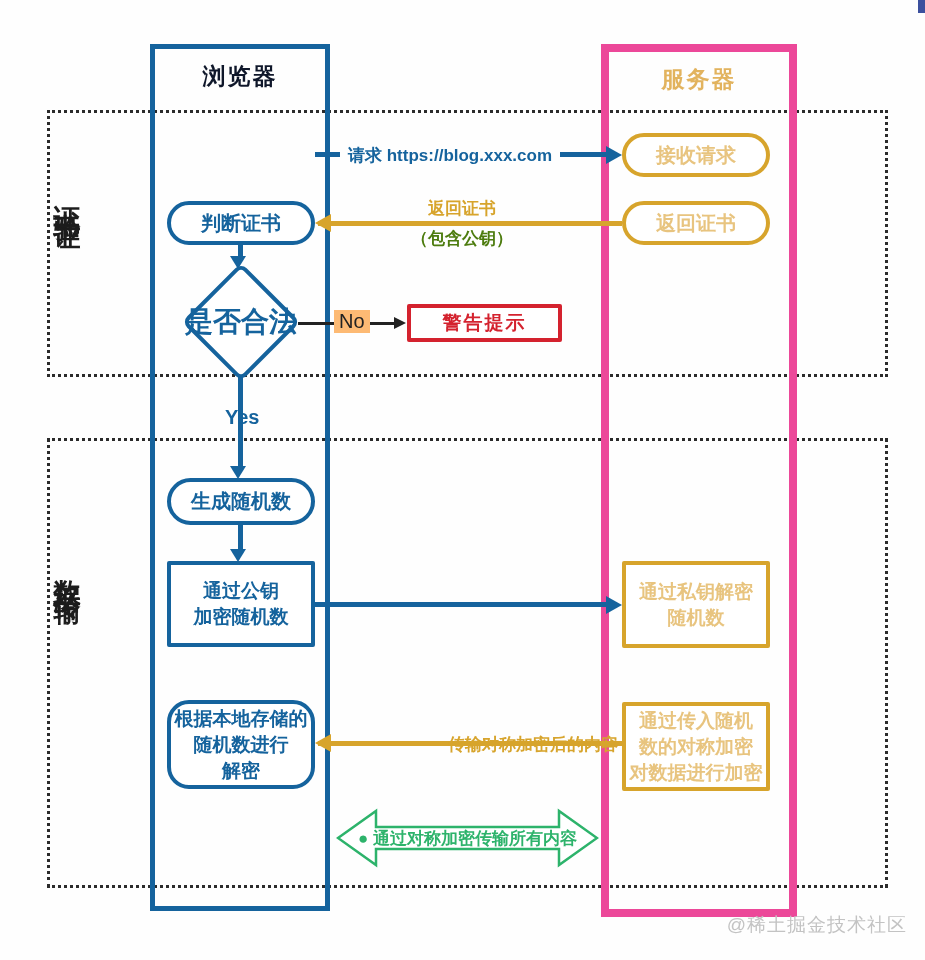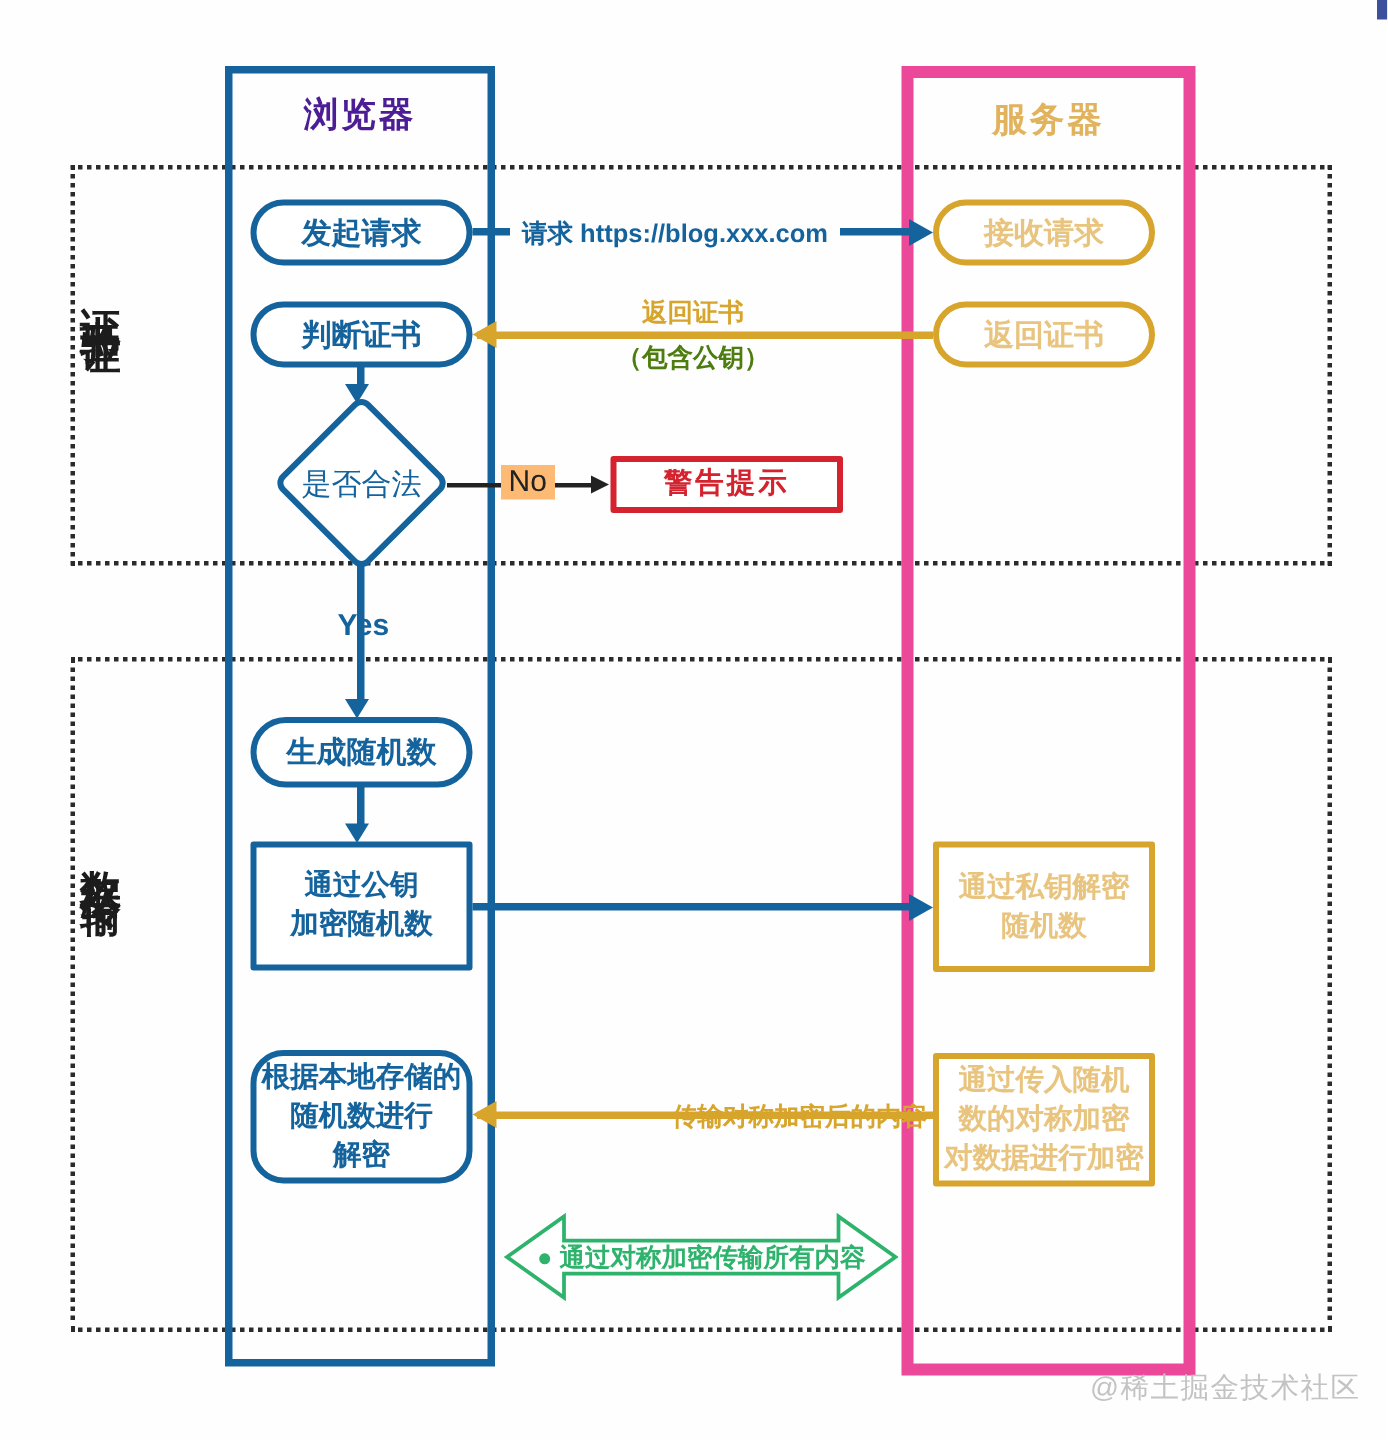--- a/index.html
+++ b/index.html
@@ -23,7 +23,7 @@
   .lane-yellow{left:601px;width:180px;border:8px solid #ec4899;}
   .lane-title{position:absolute;top:12px;left:0;width:100%;text-align:center;
               font-size:23px;font-weight:700;letter-spacing:2px;}
-  .lane-blue .lane-title{color:#4c1d95;}
+  .lane-blue .lane-title{color:#0f172a;}
   .lane-yellow .lane-title{color:#e2b35e;}
 
   

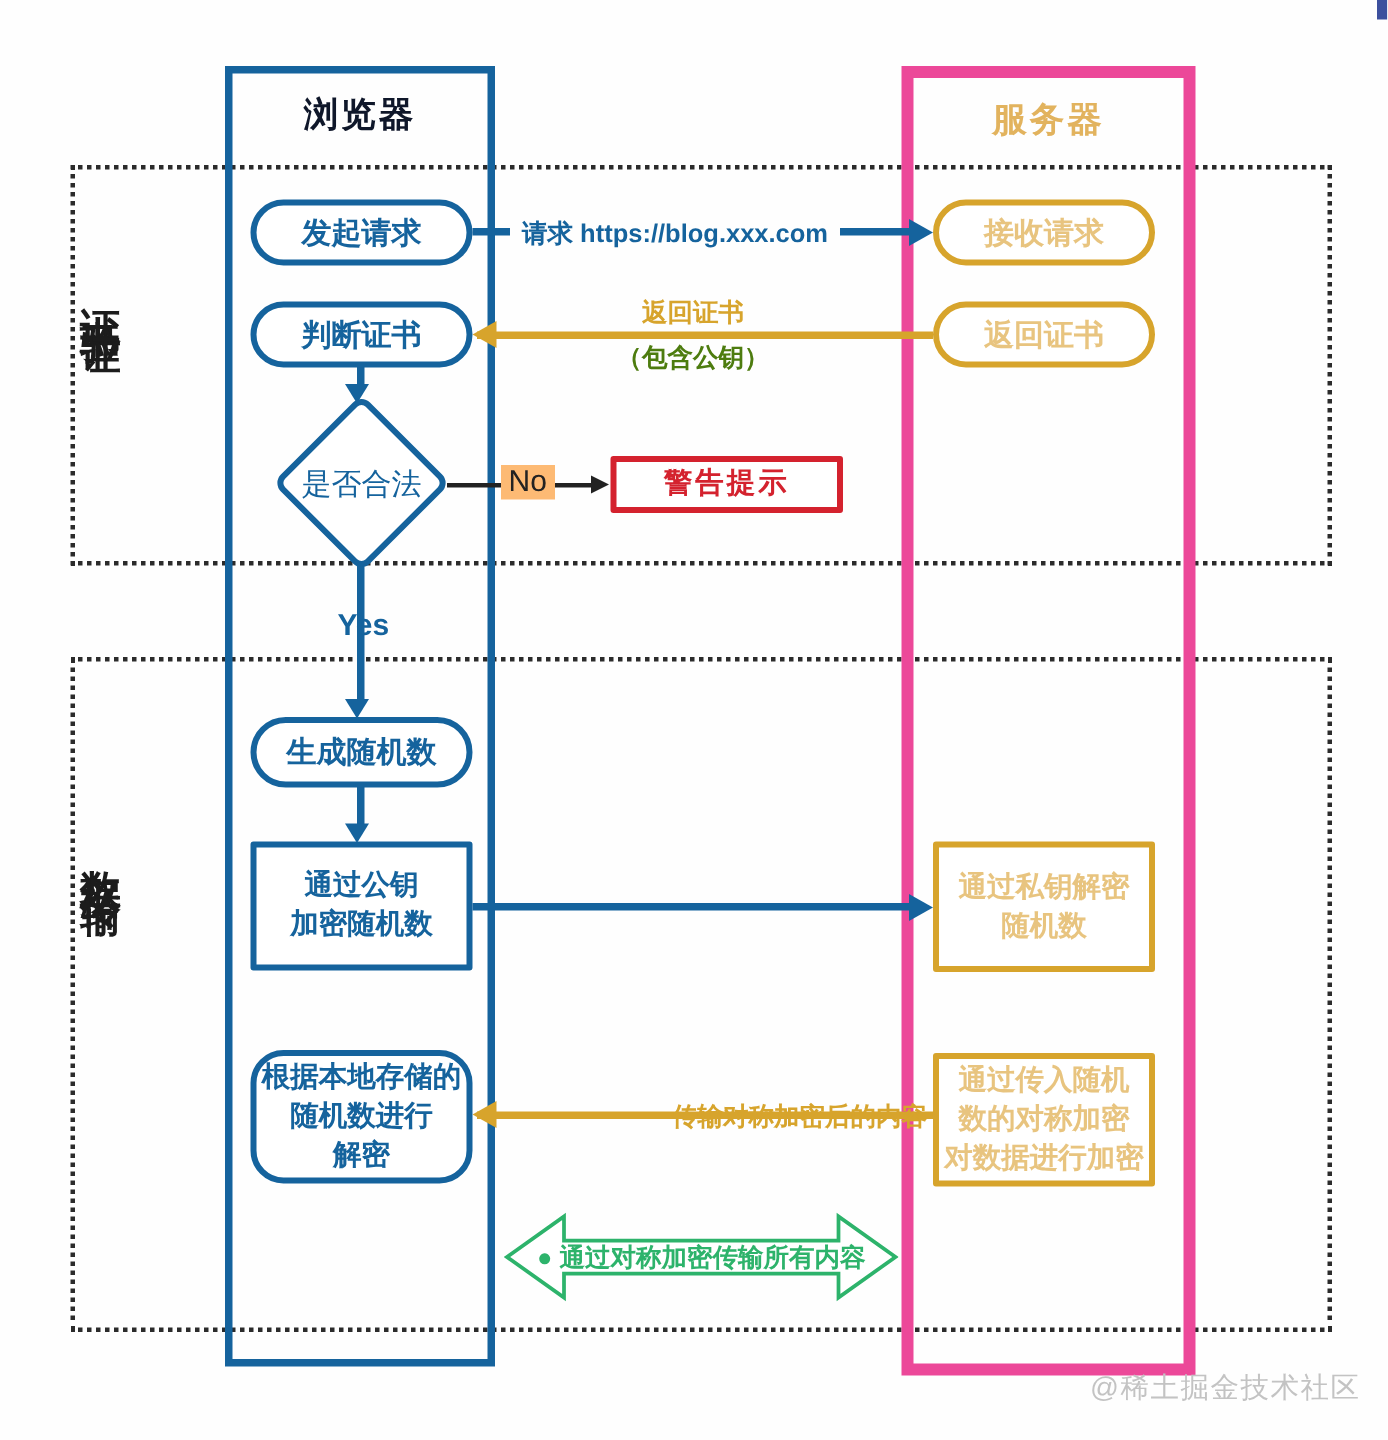--- a/index.html
+++ b/index.html
@@ -123,7 +123,6 @@
   <div class="hline gold-fill" style="left:318px;top:741px;width:304px;"></div>
   <div class="head head-left-gold" style="left:315px;top:734px;"></div>
 
-  <div class="node node-blue rounded n-initiate">发起请求</div>
   <div class="node node-blue rounded n-judge">判断证书</div>
   <div class="diamond">
     <div class="diamond-shape"></div>

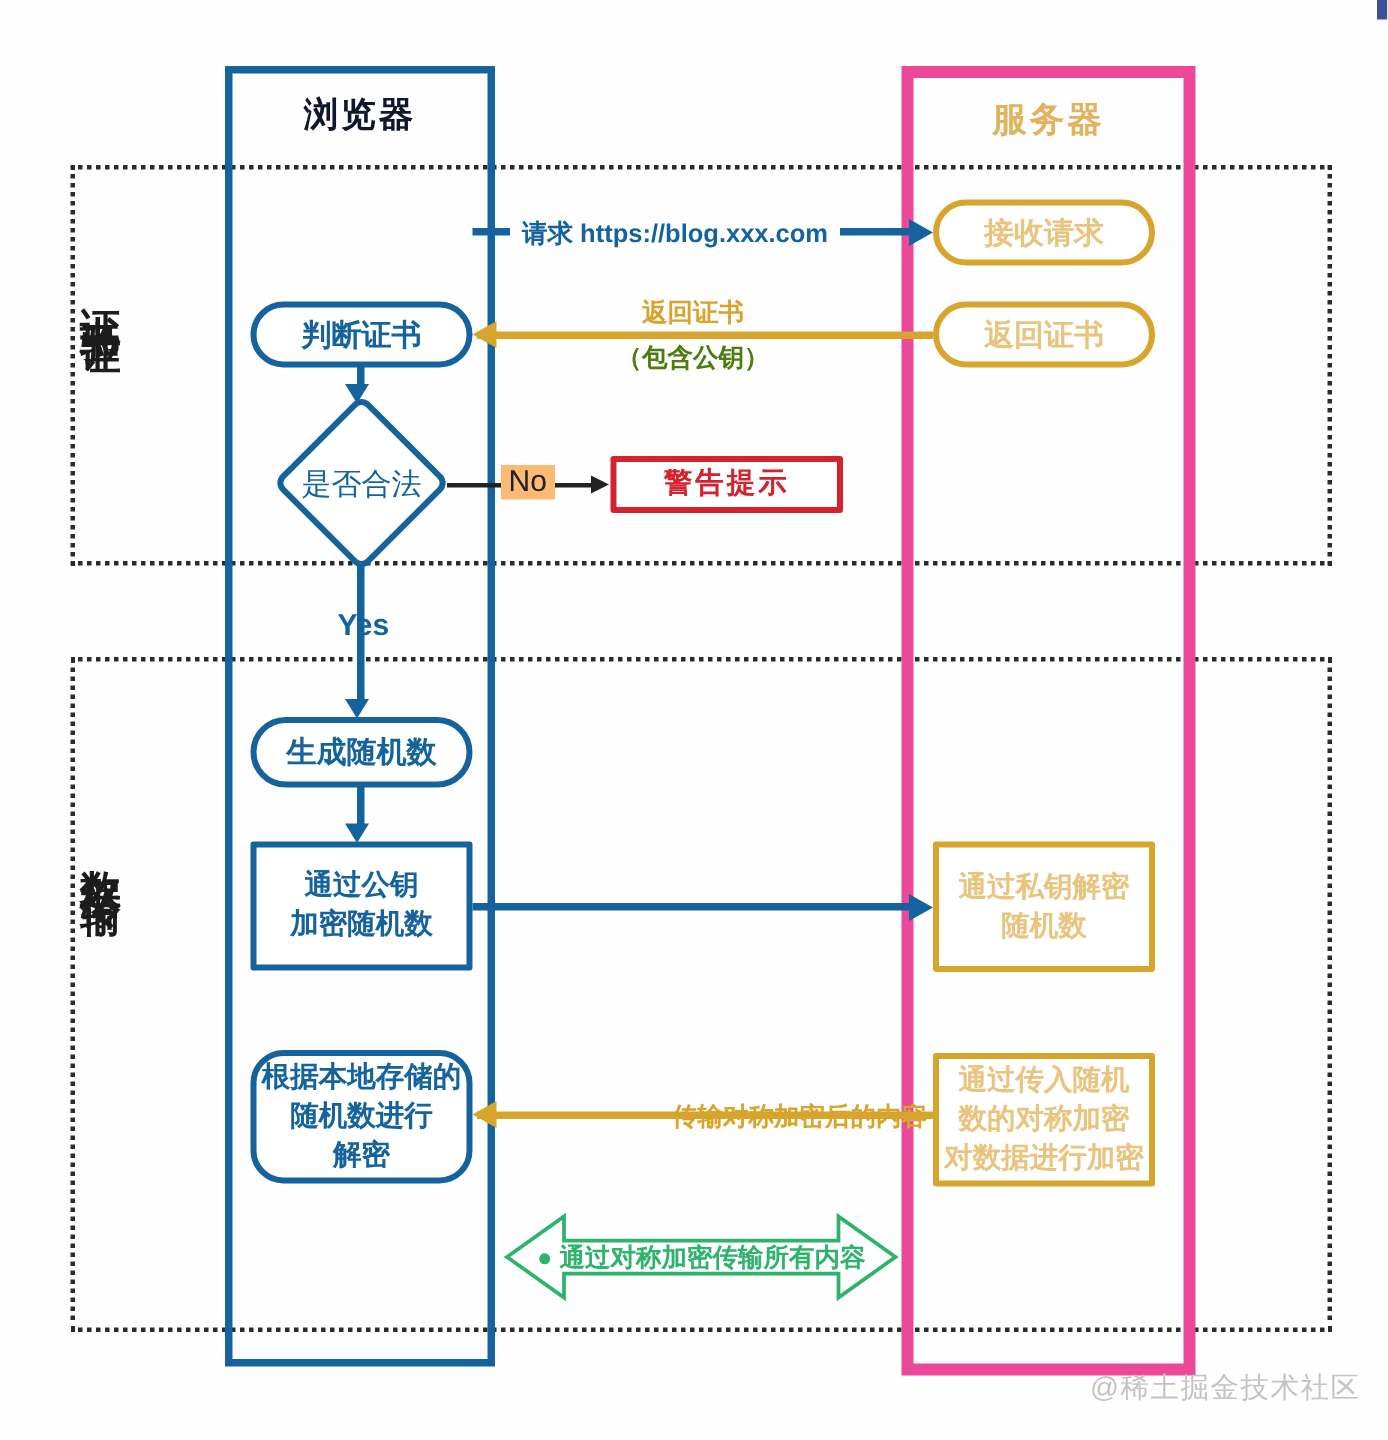--- a/index.html
+++ b/index.html
@@ -51,7 +51,7 @@
                  transform:translate(-50%,-50%) rotate(45deg);
                  border:4.5px solid #15639d;border-radius:8px;background:#fff;}
   .diamond-text{position:absolute;inset:0;display:flex;align-items:center;justify-content:center;
-                color:#15639d;font-size:20px;font-weight:400;}
+                color:#15639d;font-size:28px;font-weight:700;}
 
   
   .hline,.vline{position:absolute;z-index:1;}

